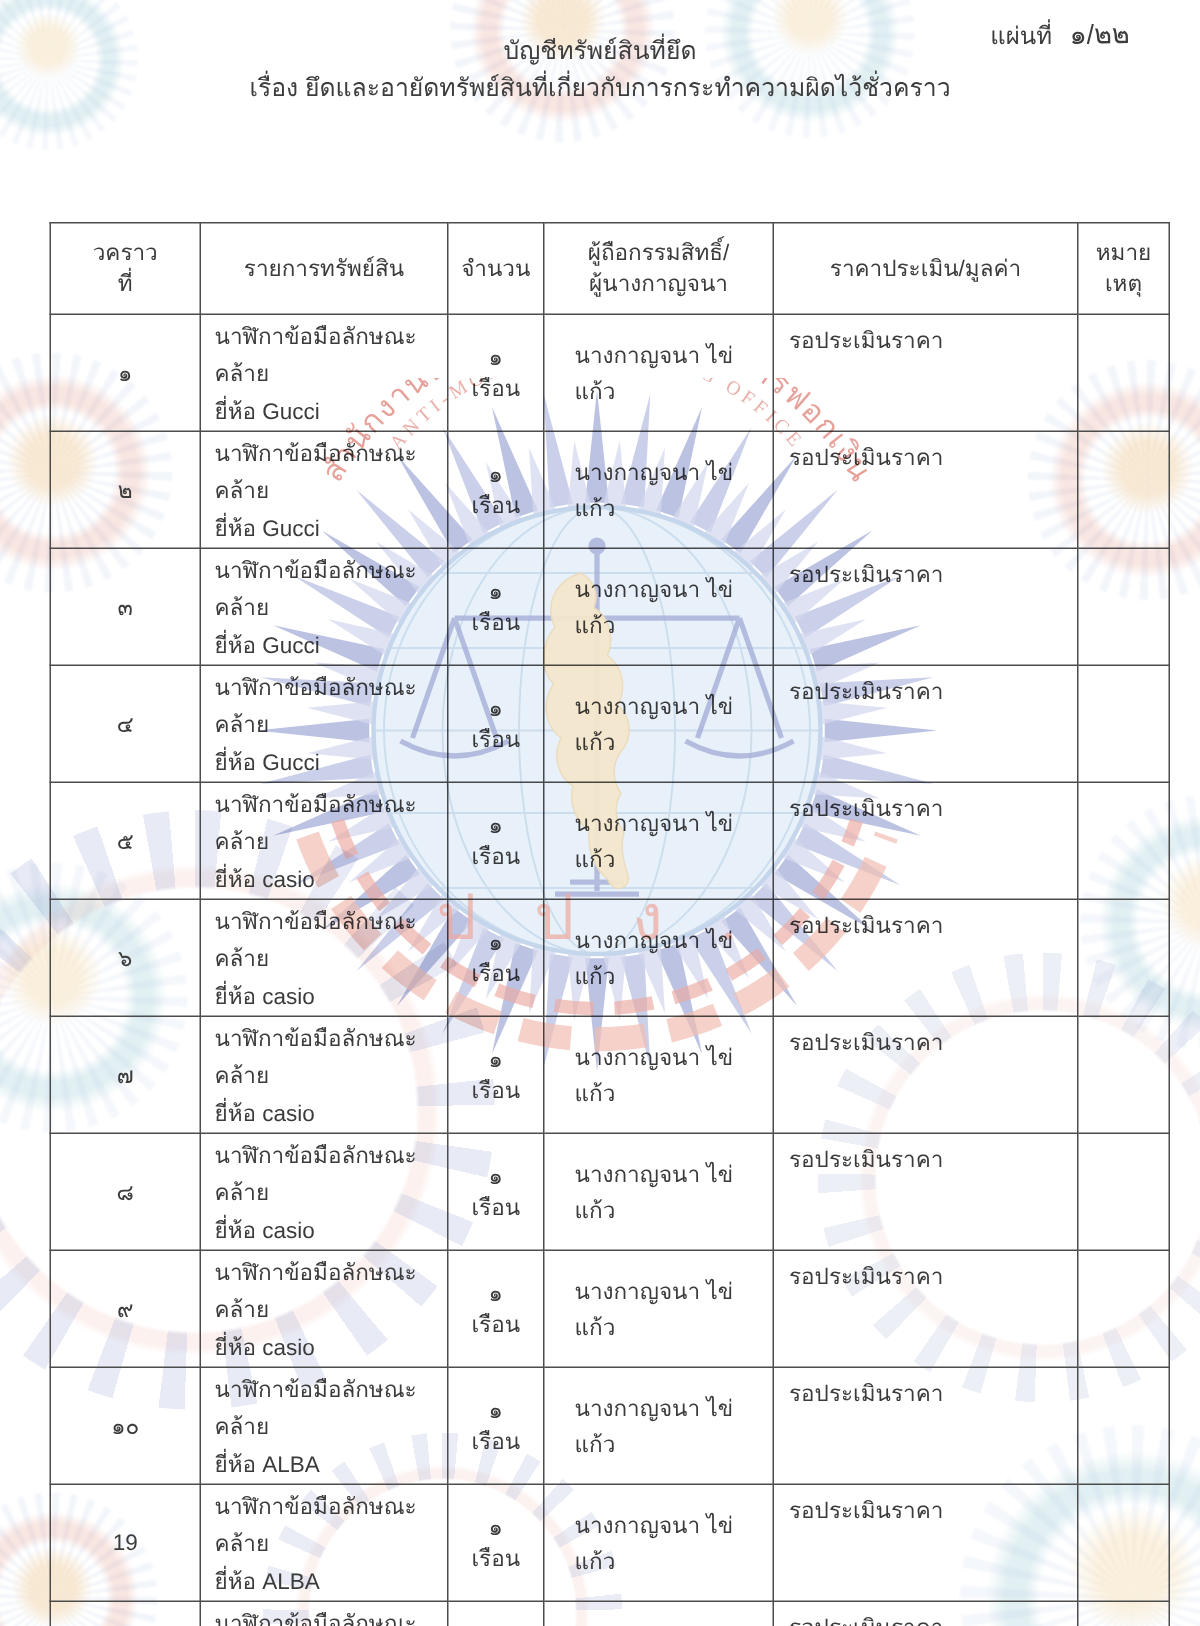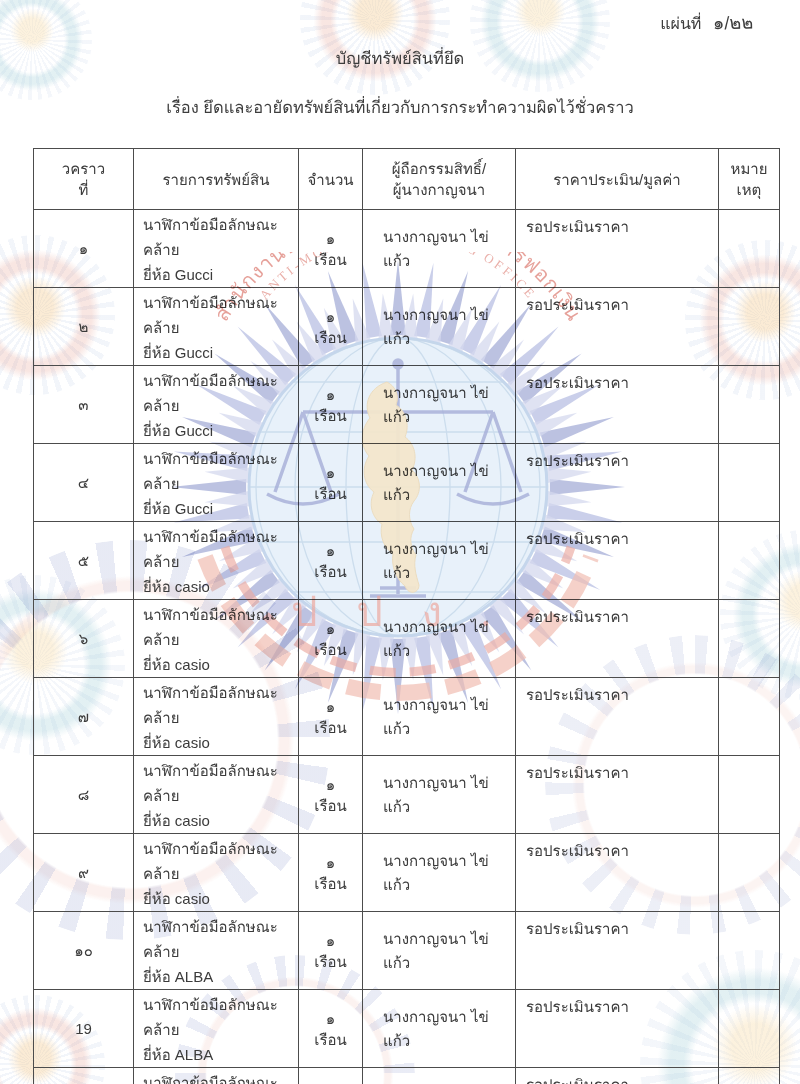--- a/index.html
+++ b/index.html
@@ -35,7 +35,7 @@
   
   .sheet-no{position:absolute;top:8px;right:40px;font-size:16px;z-index:1;}
   .doc-header{position:absolute;top:22px;left:0;width:100%;text-align:center;z-index:1;}
-  .hdr-line{font-size:16.5px;line-height:25px;white-space:nowrap;margin-top:24px;}
+  .hdr-line{font-size:16.5px;line-height:25px;white-space:nowrap;}
   .hw{display:inline-block;padding:0 7px;font-size:18px;transform:rotate(-1deg);}
   
   .tbl-wrap{position:absolute;left:33px;top:148px;z-index:1;}

